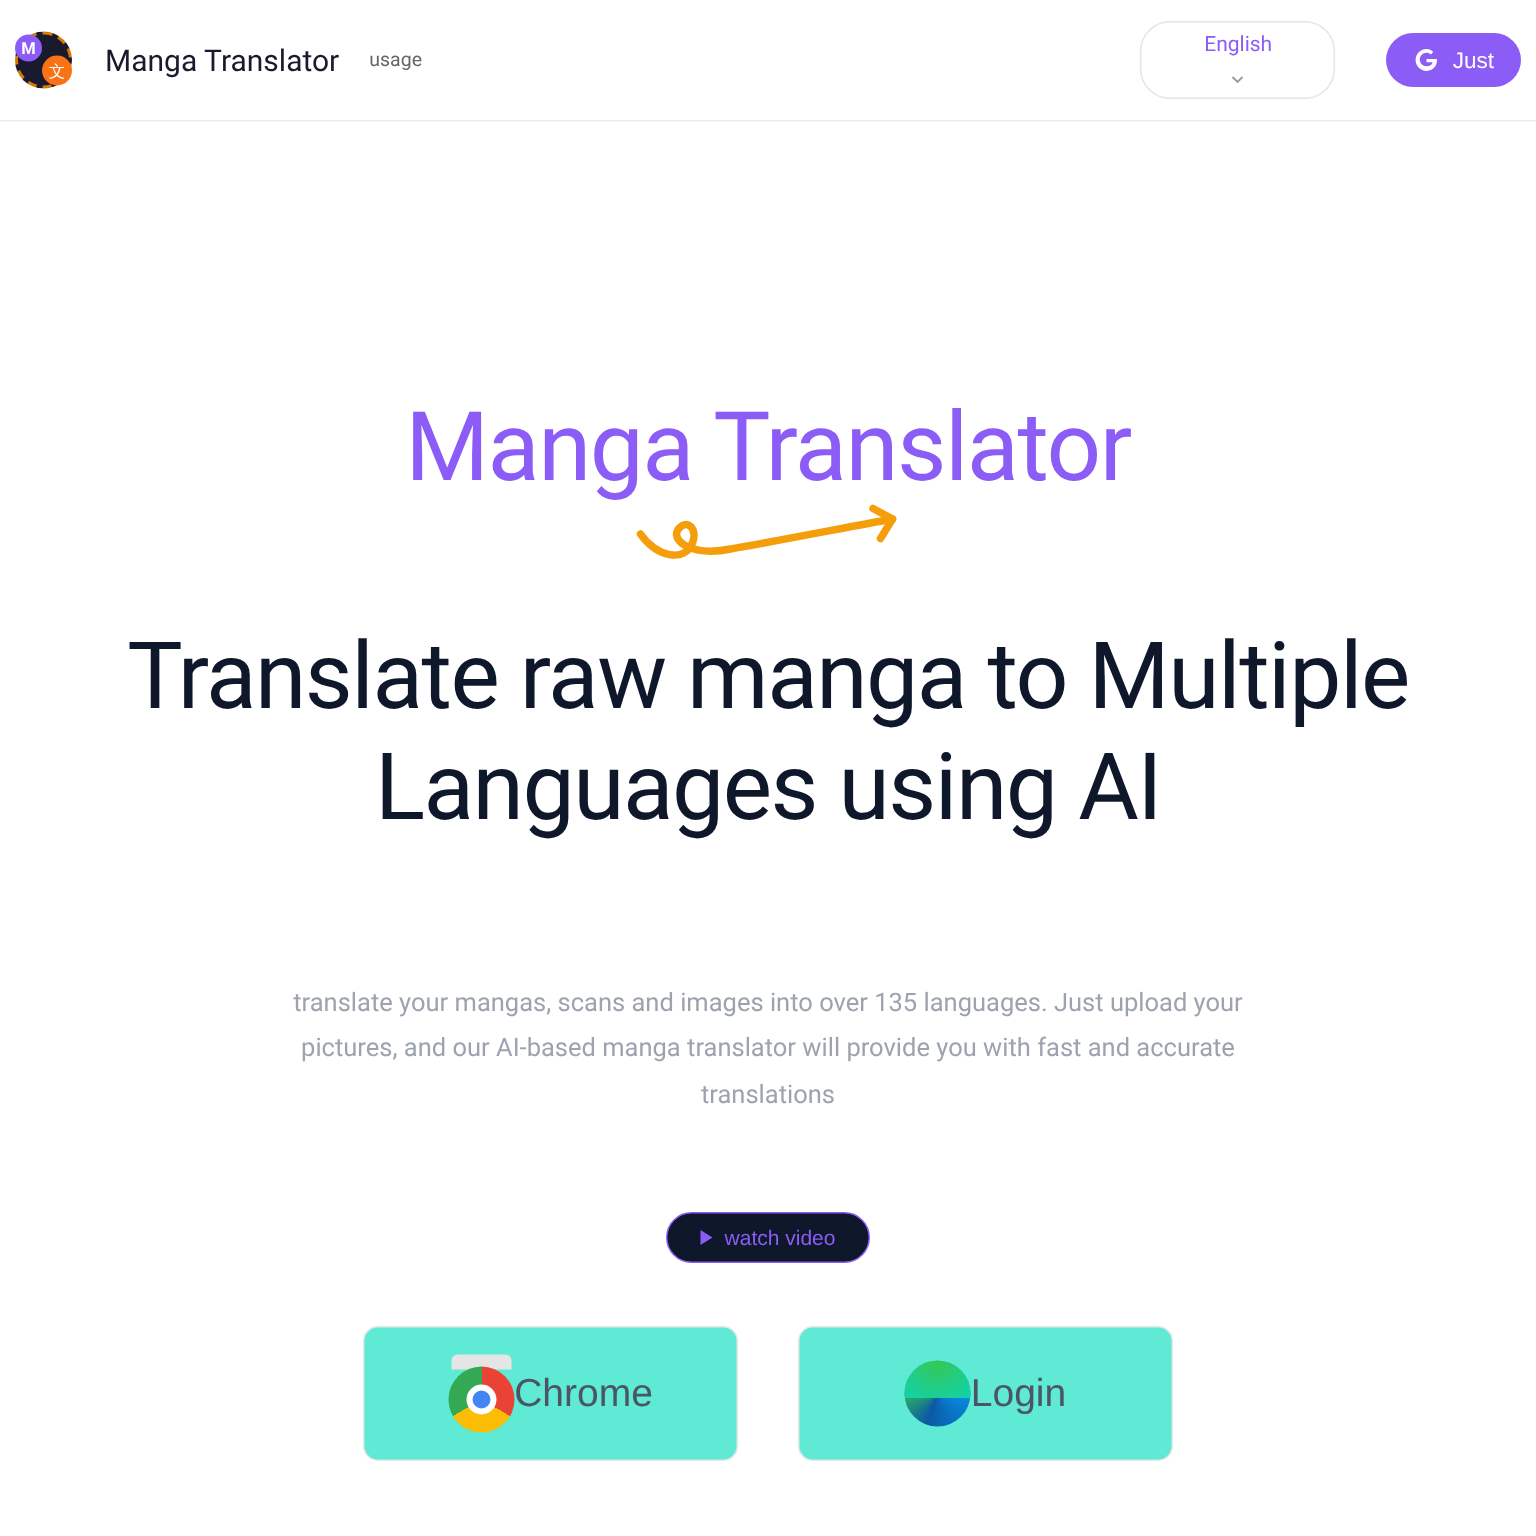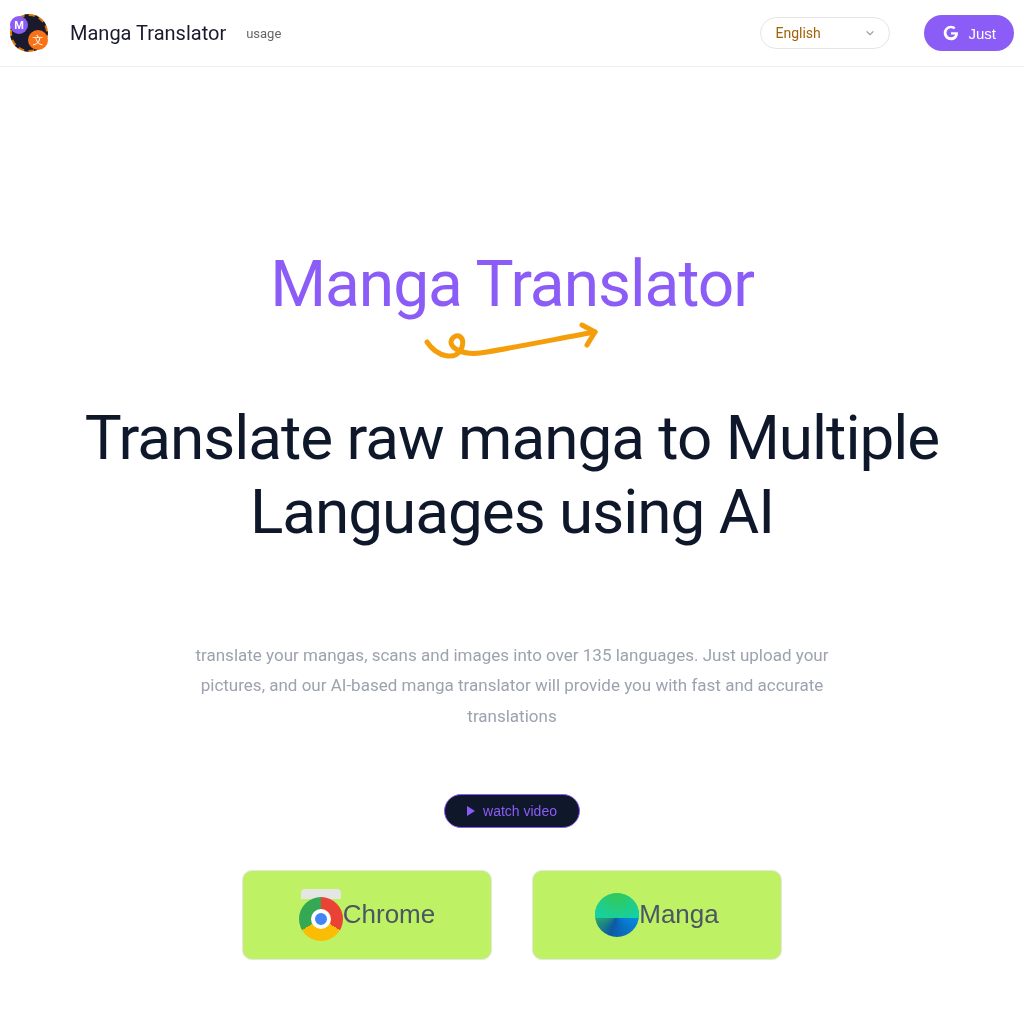--- a/index.html
+++ b/index.html
@@ -14,7 +14,7 @@
 .brand { font-size: 20px; color: #1a1a2e; font-weight: 400; }
 .nav-link { font-size: 13px; color: #666; text-decoration: none; }
 .spacer { flex: 1; }
-.lang-select { display: flex; align-items: center; gap: 10px; padding: 7px 14px; border: 1px solid #e5e5e5; border-radius: 20px; font-size: 14px; color: #a16207; cursor: pointer; min-width: 130px; justify-content: space-between; }
+.lang-select { display: flex; align-items: center; gap: 10px; padding: 7px 14px; border: 1px solid #e5e5e5; border-radius: 20px; font-size: 14px; color: #8b5cf6; cursor: pointer; min-width: 130px; justify-content: space-between; flex-direction: column; }
 .chevron { width: 10px; height: 10px; }
 .login-btn { display: flex; align-items: center; gap: 8px; background: #8b5cf6; color: #fff; border: none; border-radius: 20px; padding: 9px 18px; font-size: 15px; cursor: pointer; margin-left: 14px; }
 .g-icon { width: 18px; height: 18px; }

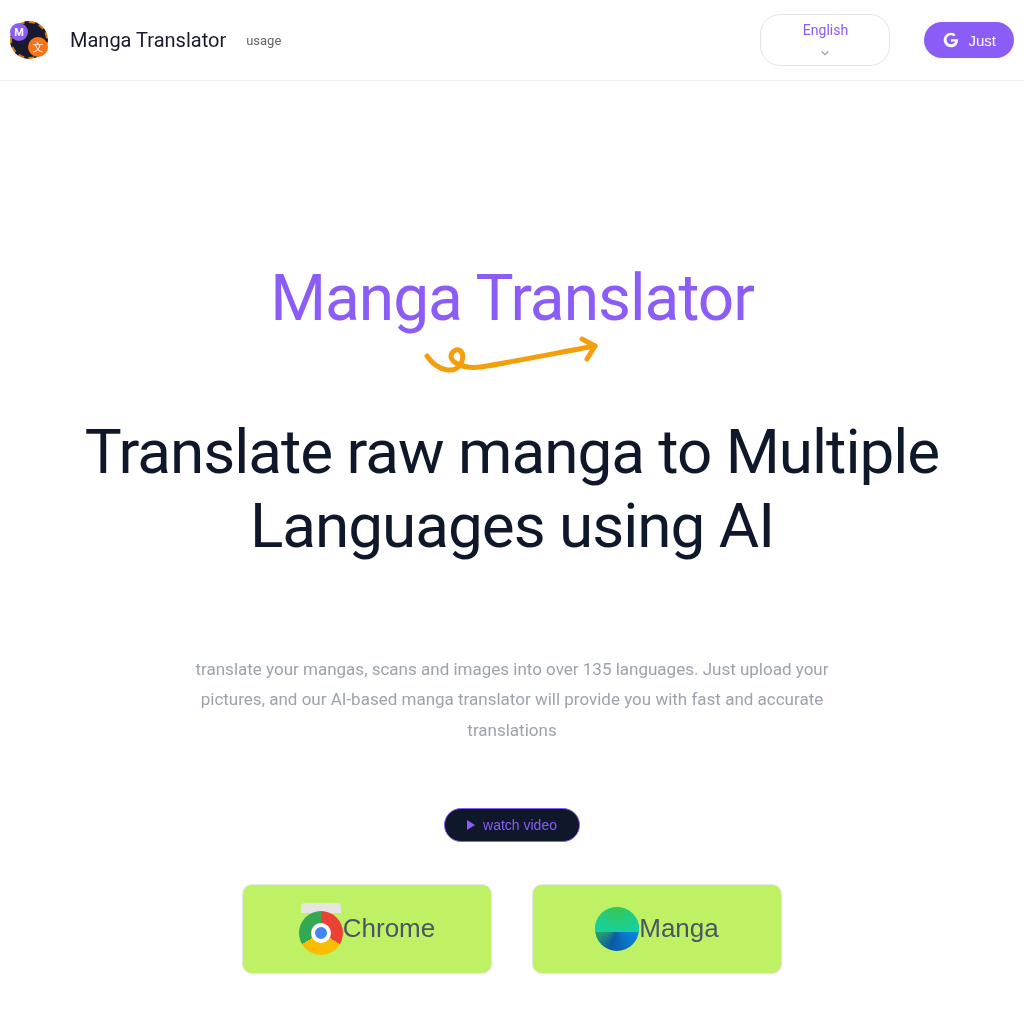--- a/index.html
+++ b/index.html
@@ -30,7 +30,7 @@
 
 
 .browsers { display: flex; gap: 40px; justify-content: center; margin-top: 42px; }
-.browser-btn { display: flex; align-items: center; border: 1px solid #e5e5e5; border-radius: 10px; padding: 18px 20px; font-size: 26px; color: #4b5563; background: #bef264; cursor: pointer; min-width: 250px; justify-content: center; }
+.browser-btn { display: flex; align-items: center; border: 1px solid #e5e5e5; border-radius: 10px; padding: 18px 20px; font-size: 26px; color: #4b5563; background: #5eead4; cursor: pointer; min-width: 250px; justify-content: center; }
 .browser-icon { width: 44px; height: 44px; position: relative; }
 
 

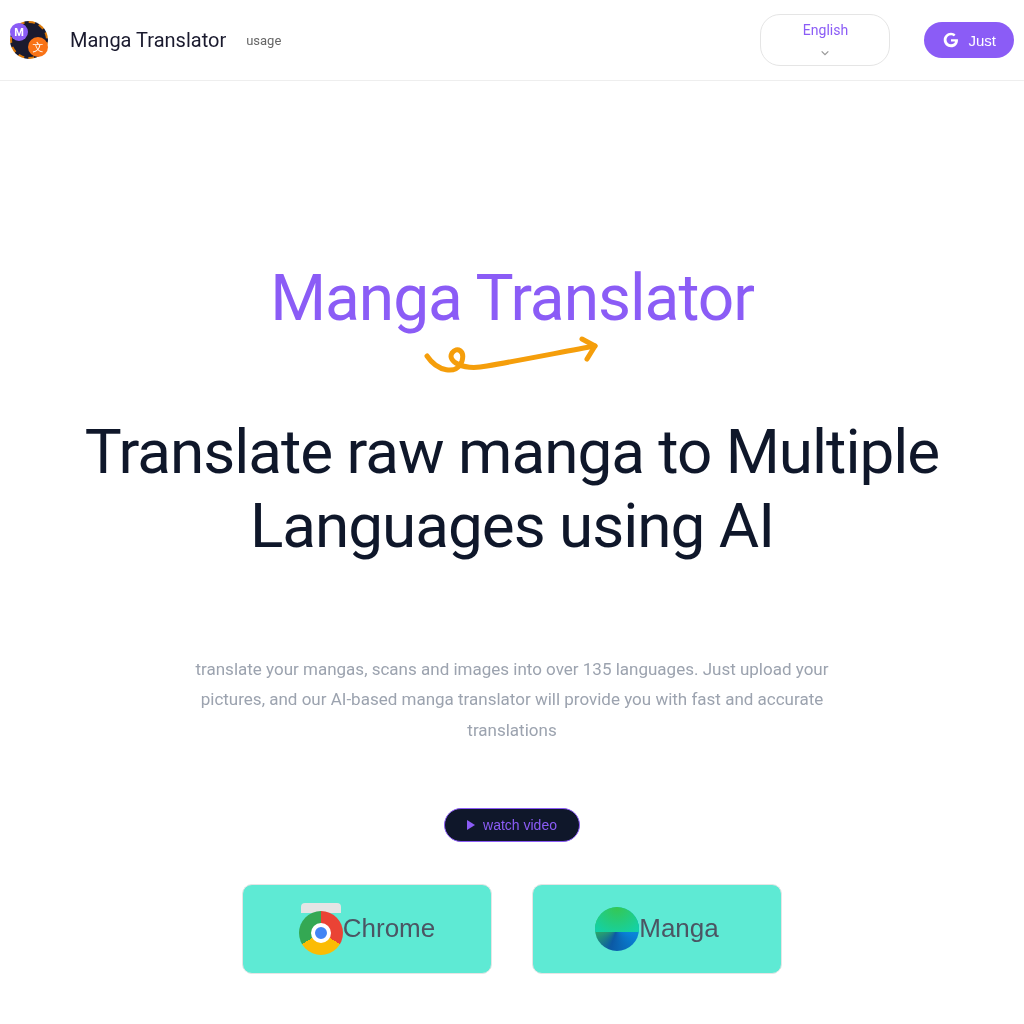--- a/index.html
+++ b/index.html
@@ -98,7 +98,7 @@
             <div class="edge-wave"></div>
           </div>
       </div>
-      <span>Manga</span>
+      <span>Login</span>
     </button>
   </div>
 </div>

